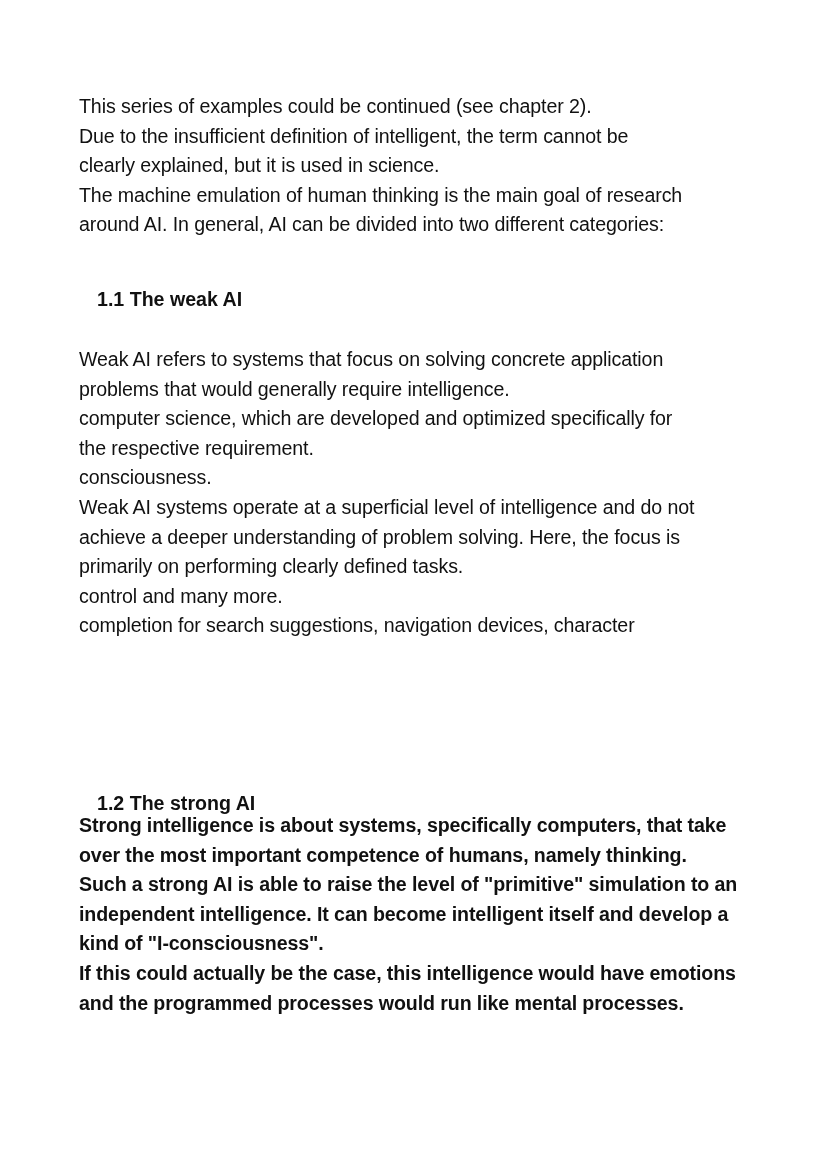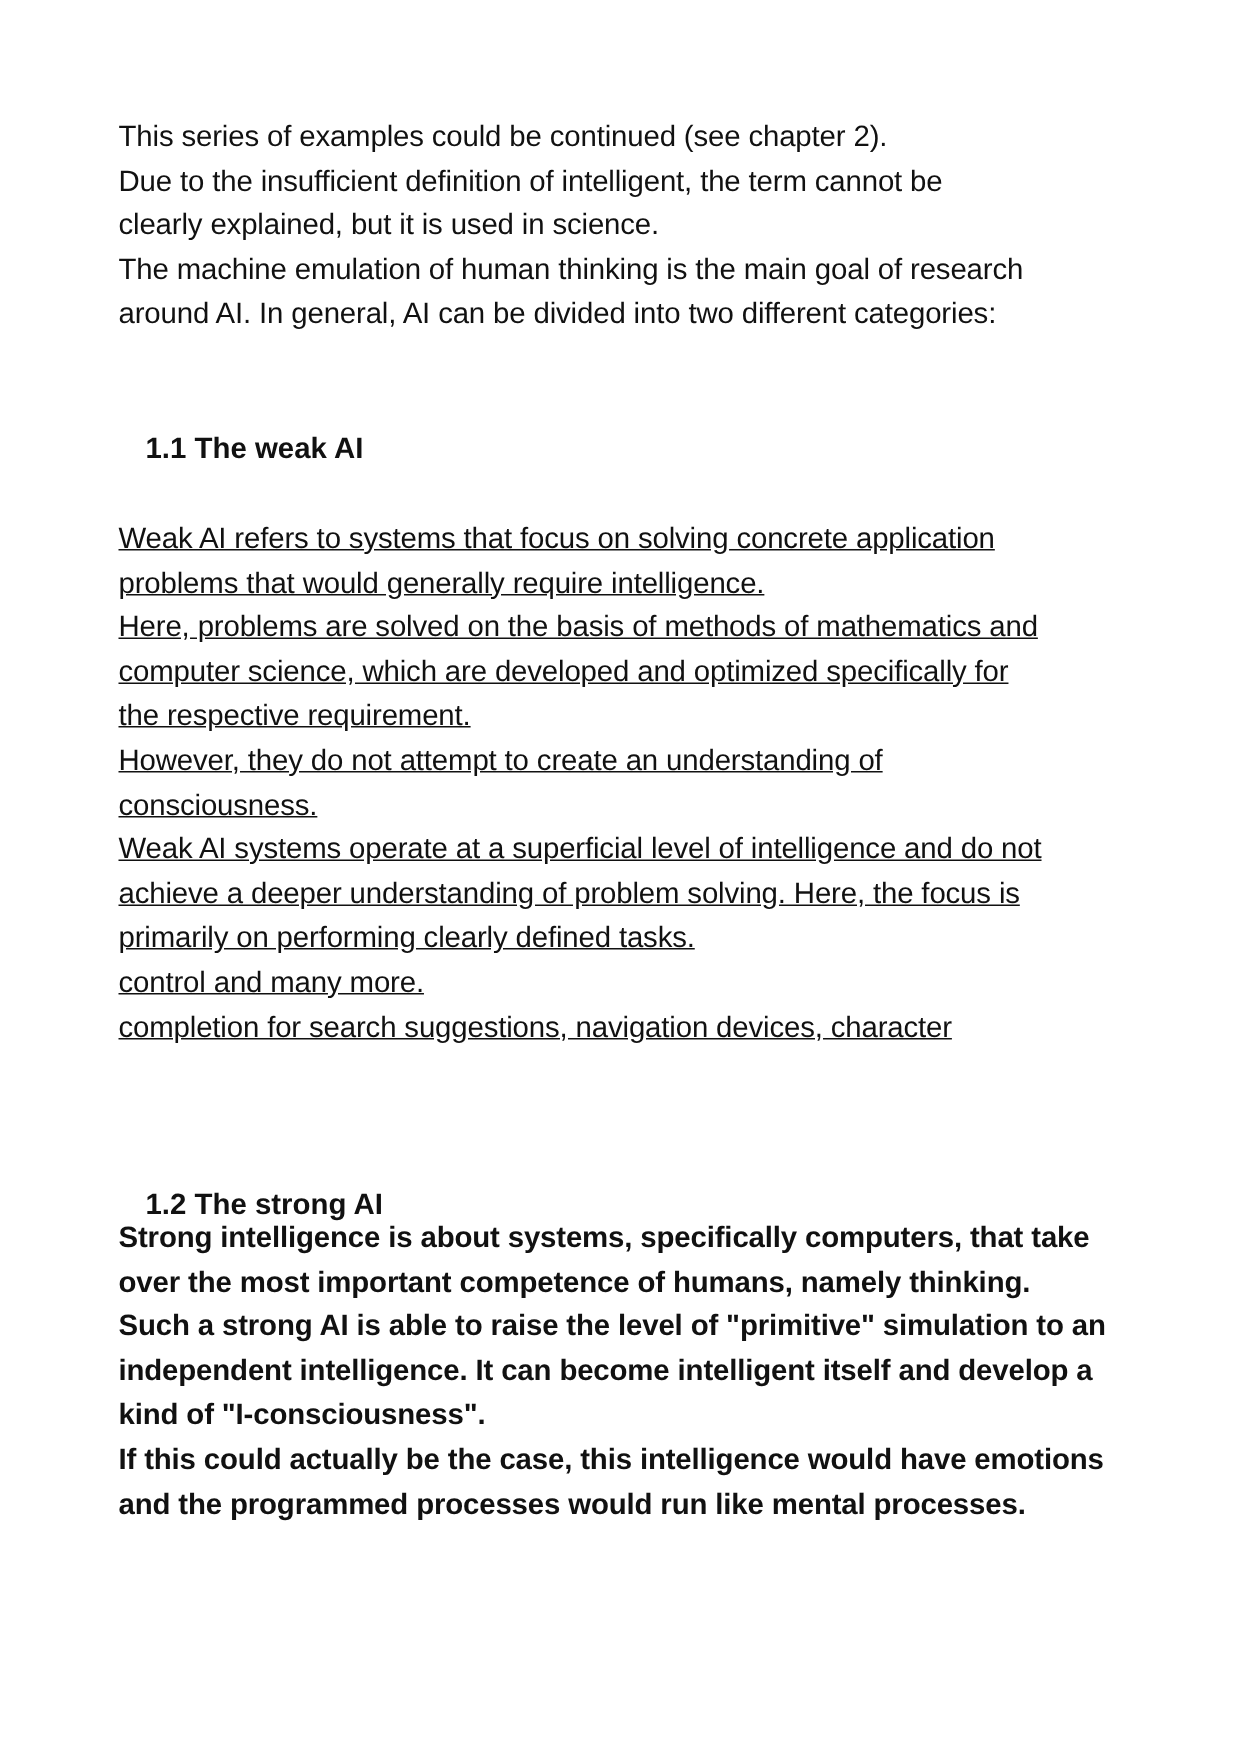--- a/index.html
+++ b/index.html
@@ -15,7 +15,7 @@
 
 <div class="page">
 
-  <div class="block" style="top:1px;">
+  <div class="block" style="top:16px;">
     <div class="line">This series of examples could be continued (see chapter 2).</div>
     <div class="line">Due to the insufficient definition of intelligent, the term cannot be</div>
     <div class="line">clearly explained, but it is used in science.</div>

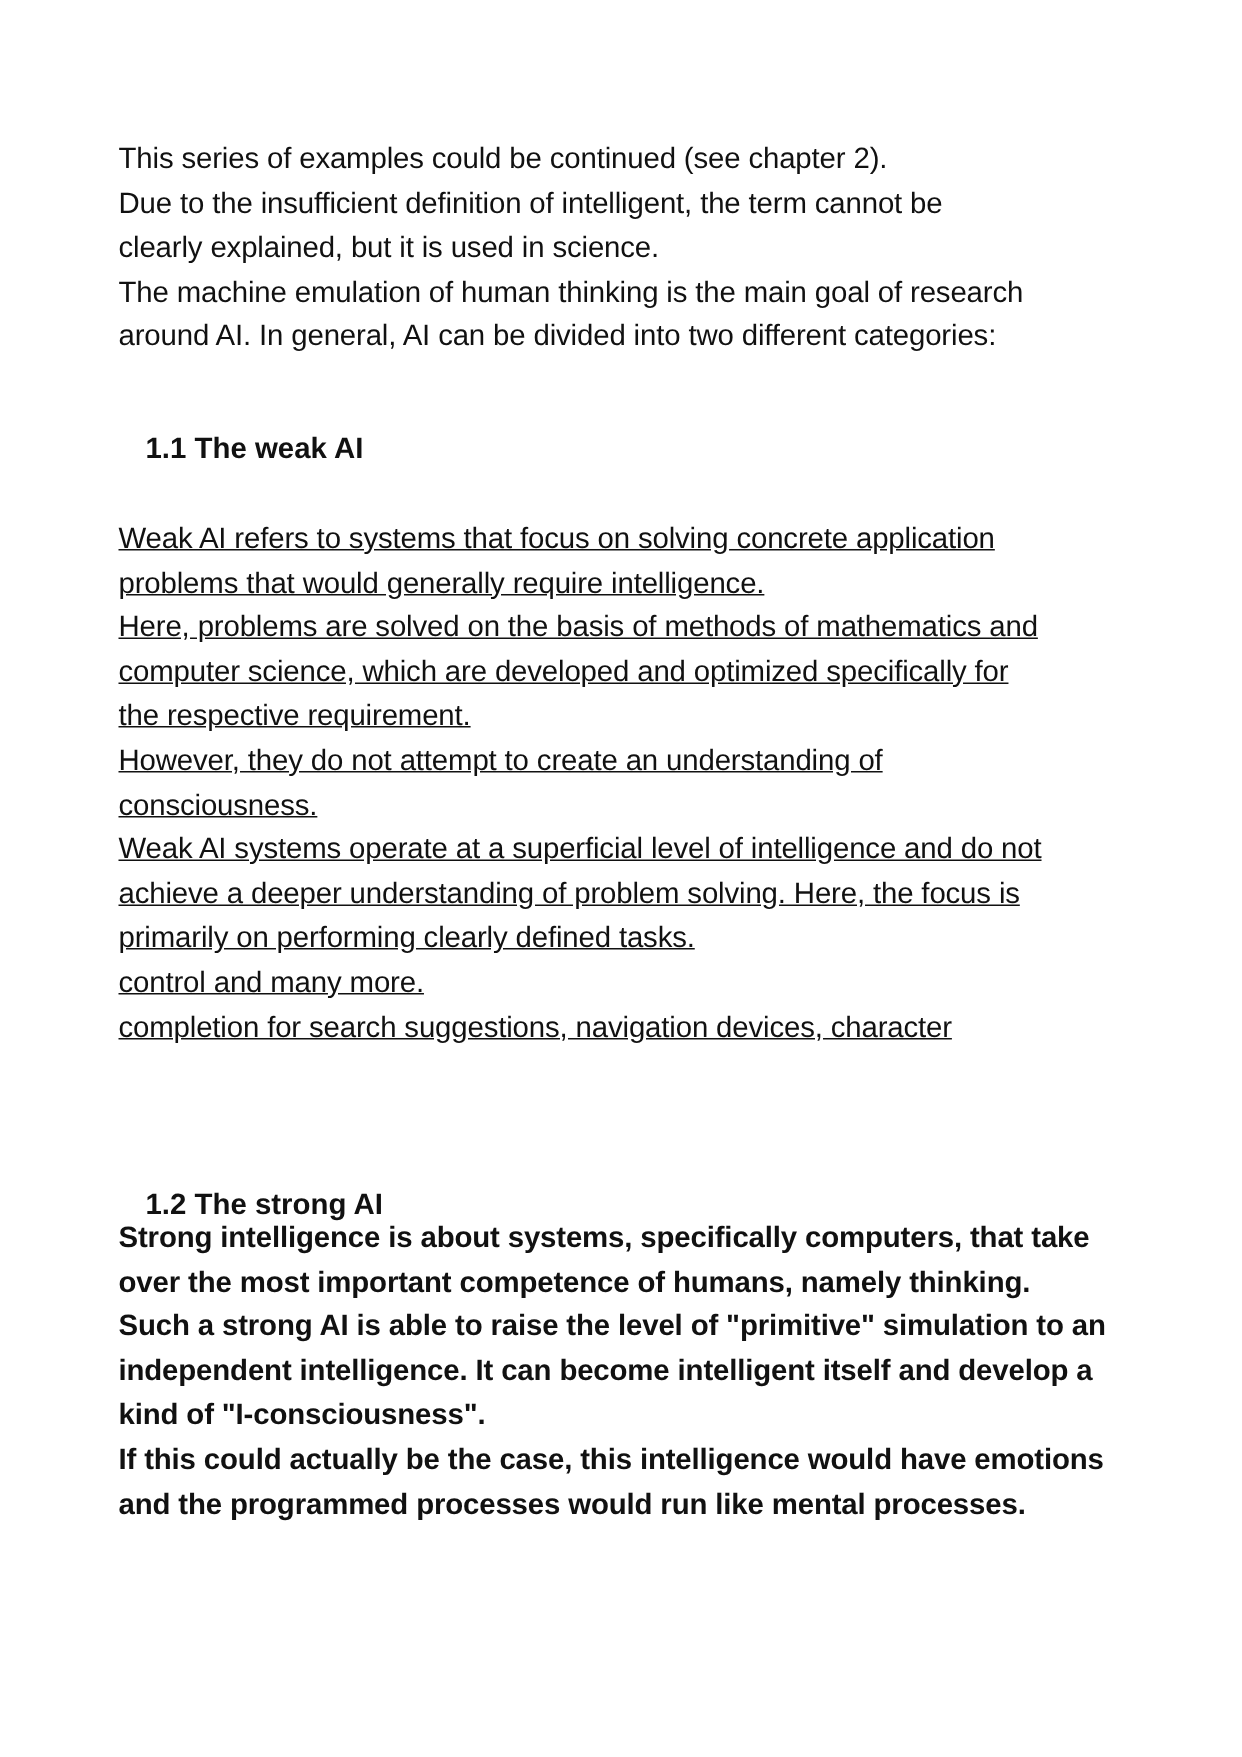--- a/index.html
+++ b/index.html
@@ -27,7 +27,7 @@
     <div class="heading">1.1 The weak AI</div>
   </div>
 
-  <div class="block" style="top:269px;text-decoration:underline;">
+  <div class="block" style="top:269px;">
     <div class="line">Weak AI refers to systems that focus on solving concrete application</div>
     <div class="line">problems that would generally require intelligence.</div>
     <div class="line">Here, problems are solved on the basis of methods of mathematics and</div>

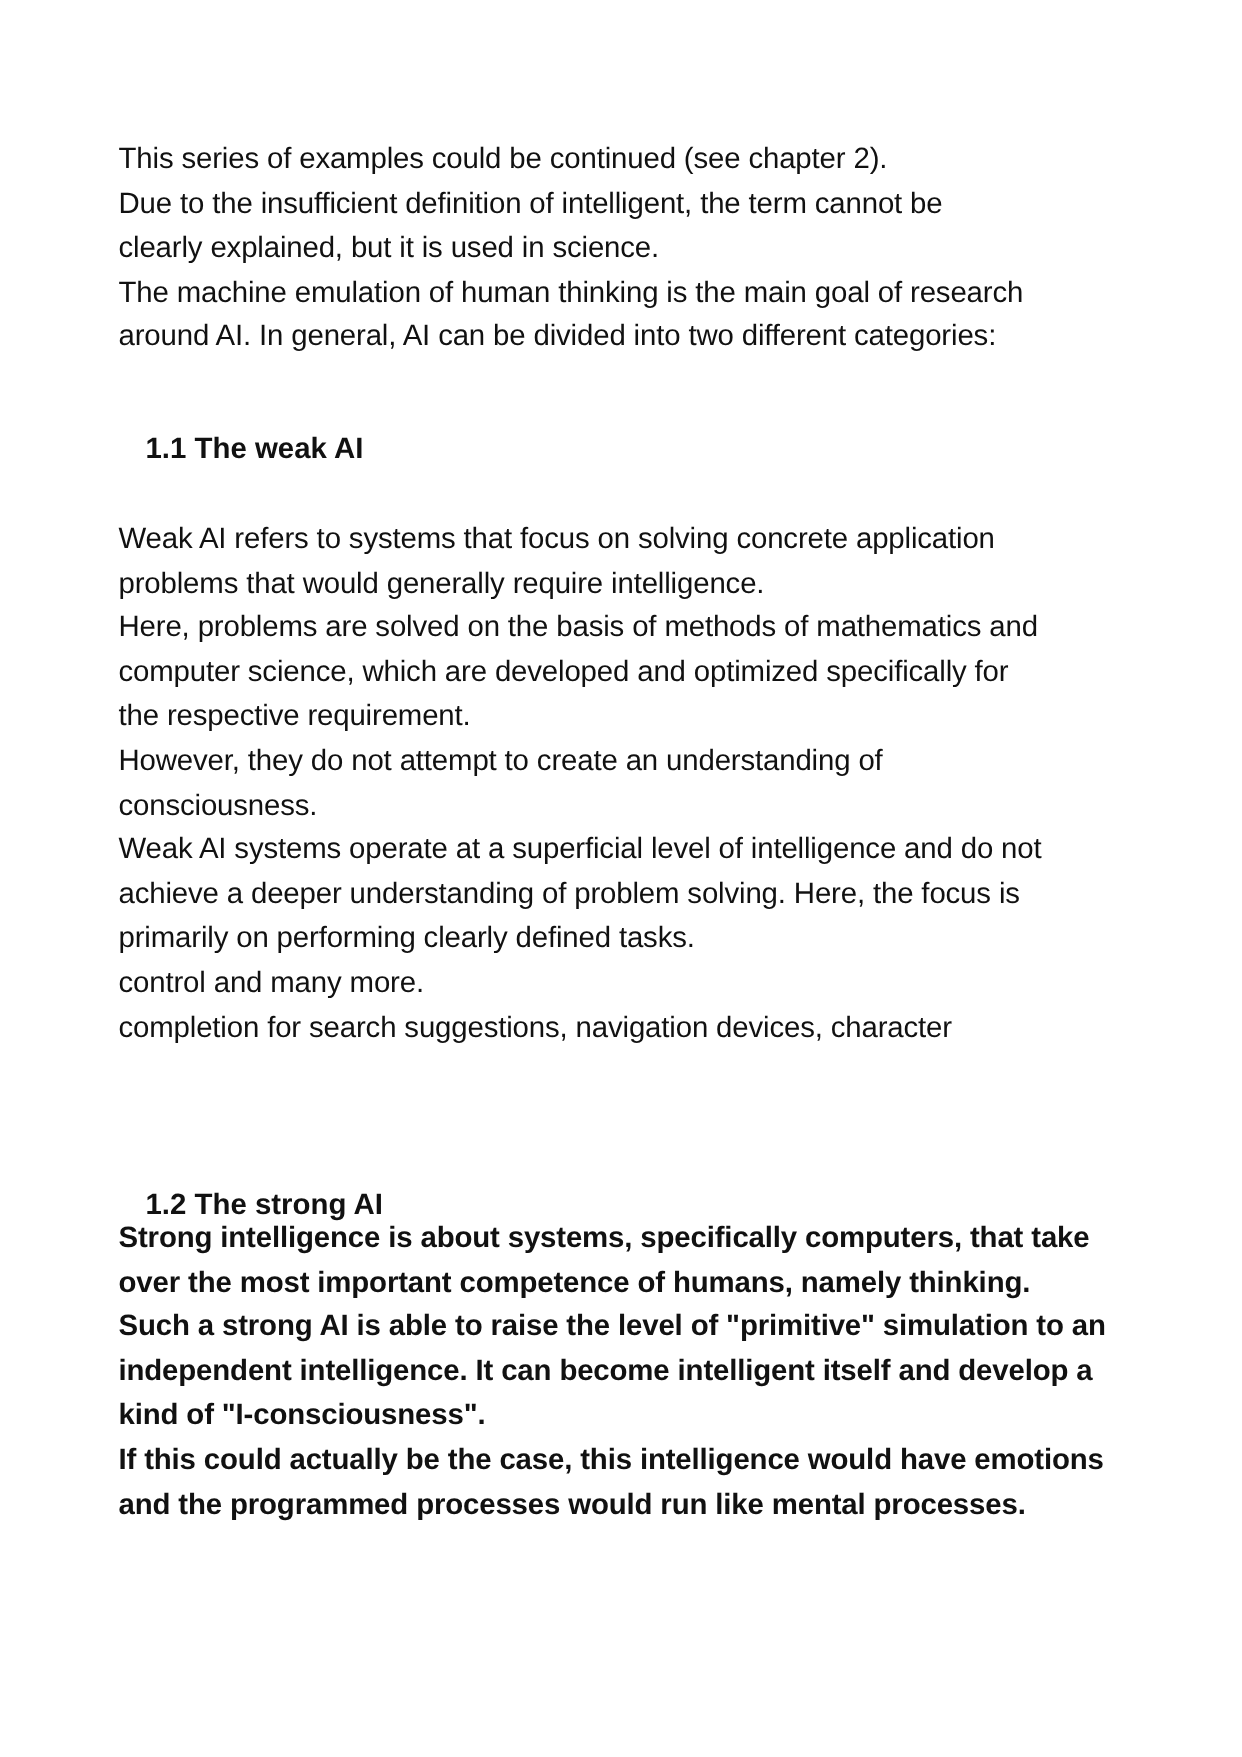--- a/index.html
+++ b/index.html
@@ -30,7 +30,6 @@
   <div class="block" style="top:269px;">
     <div class="line">Weak AI refers to systems that focus on solving concrete application</div>
     <div class="line">problems that would generally require intelligence.</div>
-    <div class="line">Here, problems are solved on the basis of methods of mathematics and</div>
     <div class="line">computer science, which are developed and optimized specifically for</div>
     <div class="line">the respective requirement.</div>
     <div class="line">However, they do not attempt to create an understanding of</div>

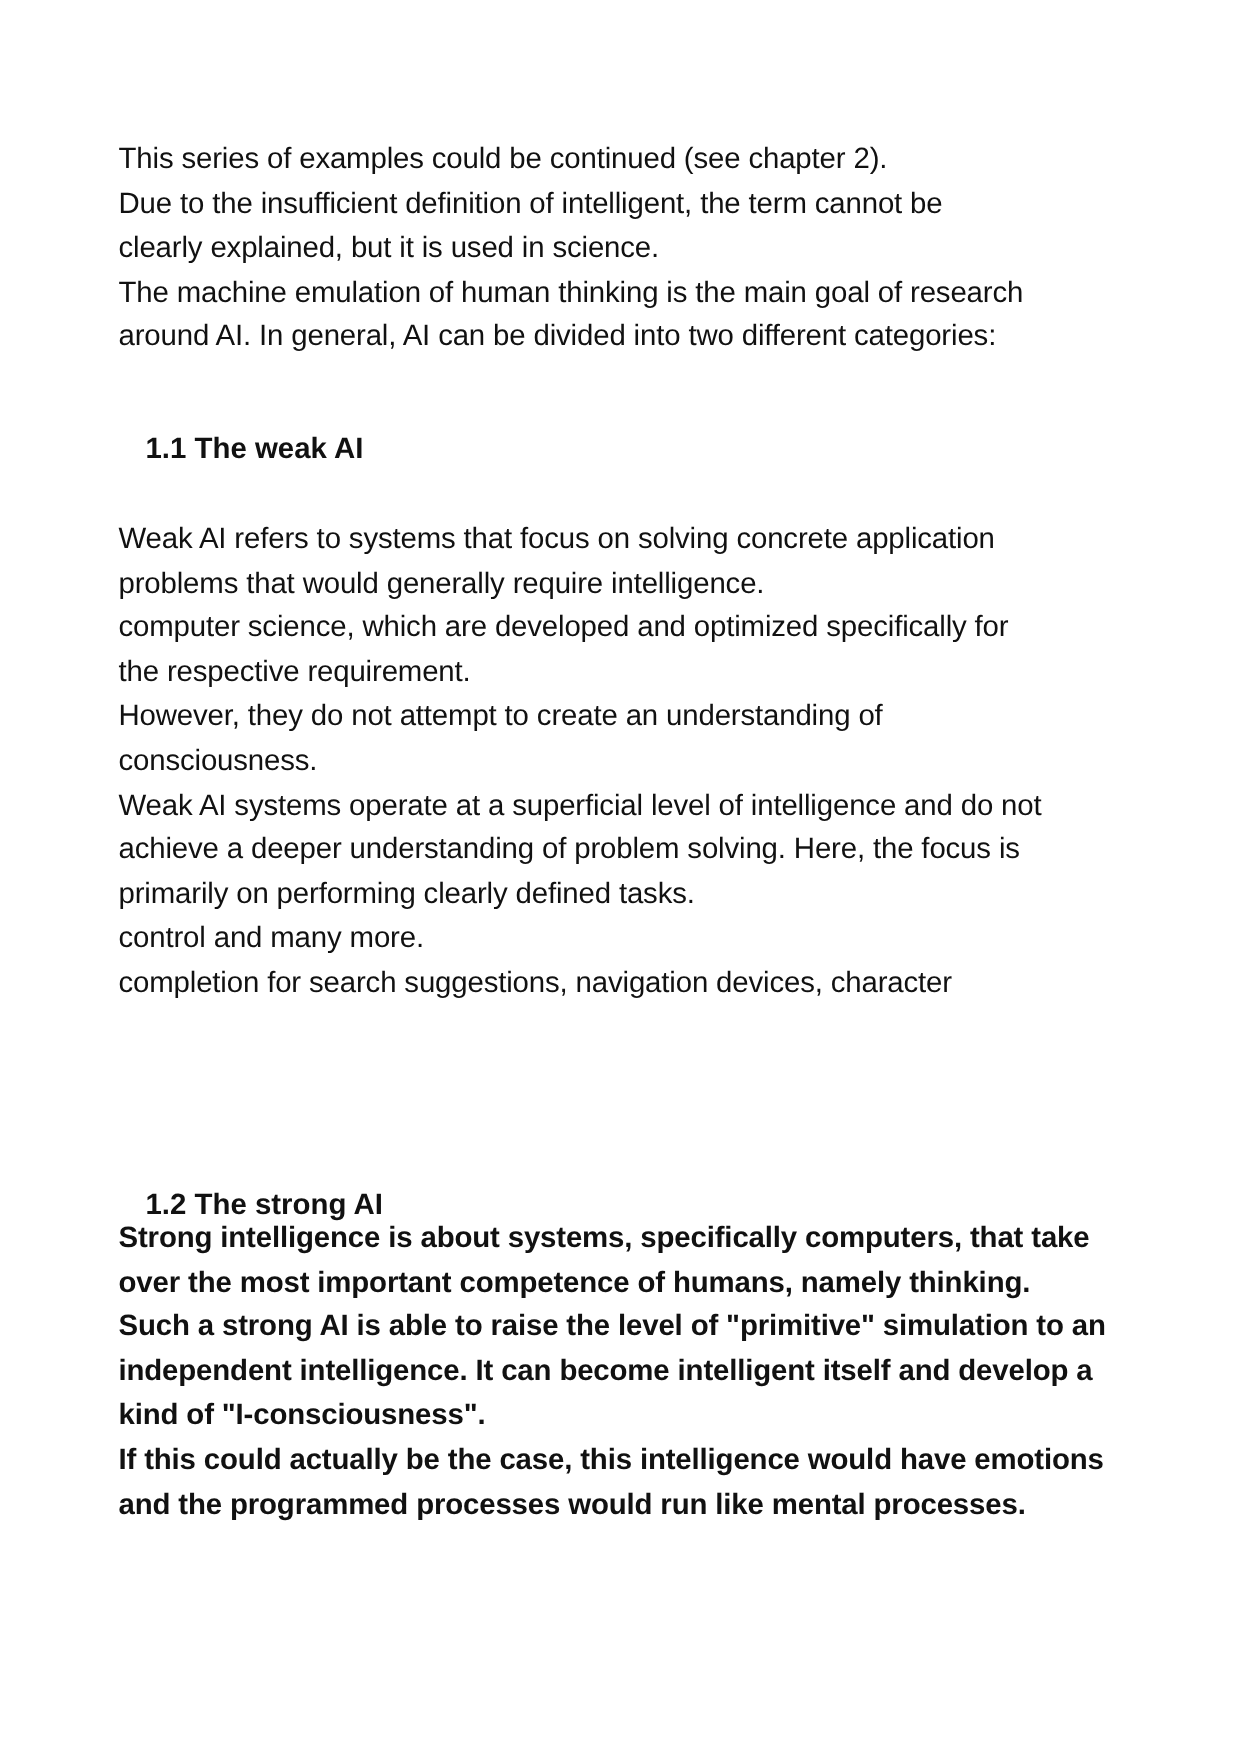--- a/index.html
+++ b/index.html
@@ -32,7 +32,6 @@
     <div class="line">problems that would generally require intelligence.</div>
     <div class="line">computer science, which are developed and optimized specifically for</div>
     <div class="line">the respective requirement.</div>
-    <div class="line">However, they do not attempt to create an understanding of</div>
     <div class="line">consciousness.</div>
     <div class="line">Weak AI systems operate at a superficial level of intelligence and do not</div>
     <div class="line">achieve a deeper understanding of problem solving. Here, the focus is</div>

